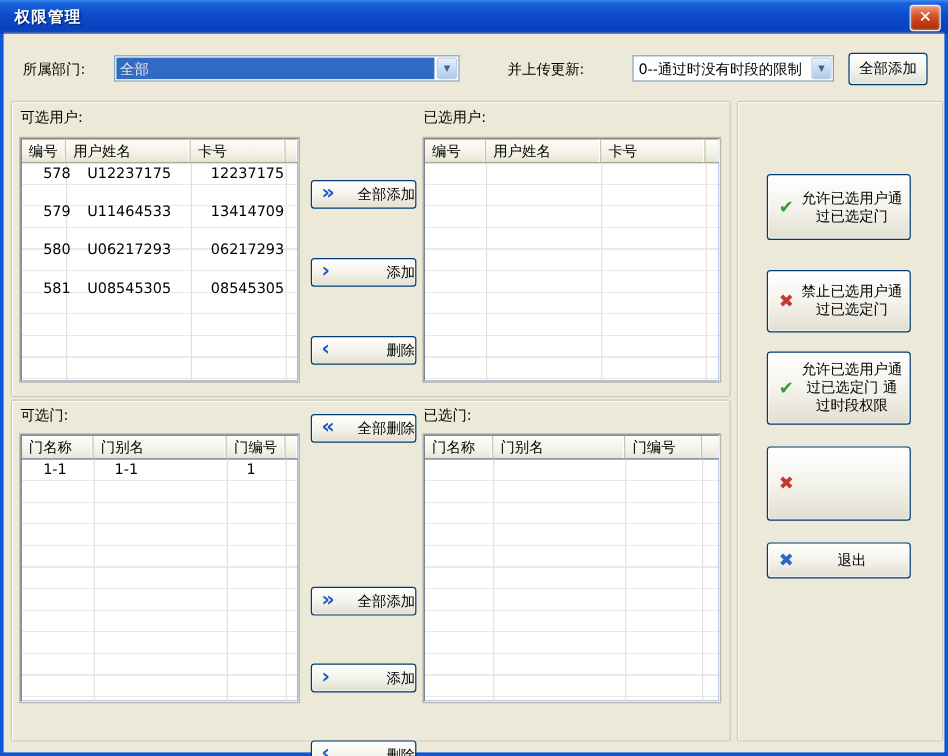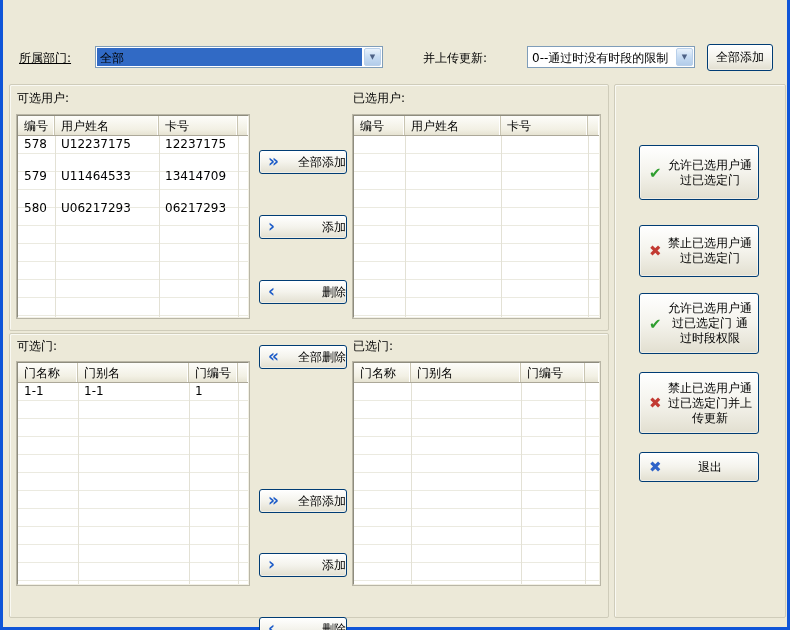--- a/index.html
+++ b/index.html
@@ -60,6 +60,12 @@
 
 <div id="win">
 
+  <div id="titlebar">
+    <div id="title">权限管理</div>
+    <div id="closebtn">
+      <span>✕</span>
+    </div>
+  </div>
 
   <div class="lbl" style="left:16px;top:50px;text-decoration:underline;">所属部门:</div>
   <div class="combo" style="left:92px;top:46px;width:288px;">

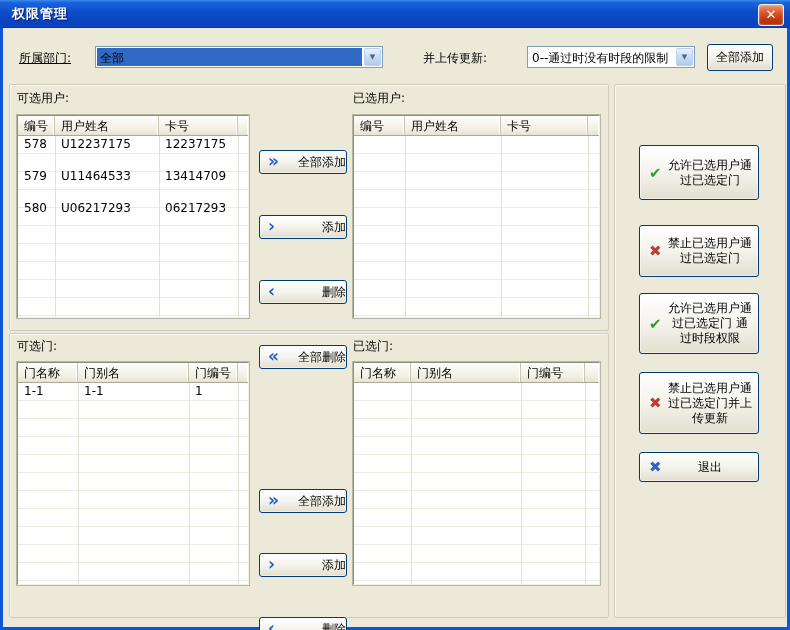--- a/index.html
+++ b/index.html
@@ -67,7 +67,7 @@
     </div>
   </div>
 
-  <div class="lbl" style="left:16px;top:50px;text-decoration:underline;">所属部门:</div>
+  <div class="lbl" style="left:16px;top:50px;">所属部门:</div>
   <div class="combo" style="left:92px;top:46px;width:288px;">
     <div class="val sel">全部</div>
     <div class="arrowbtn">

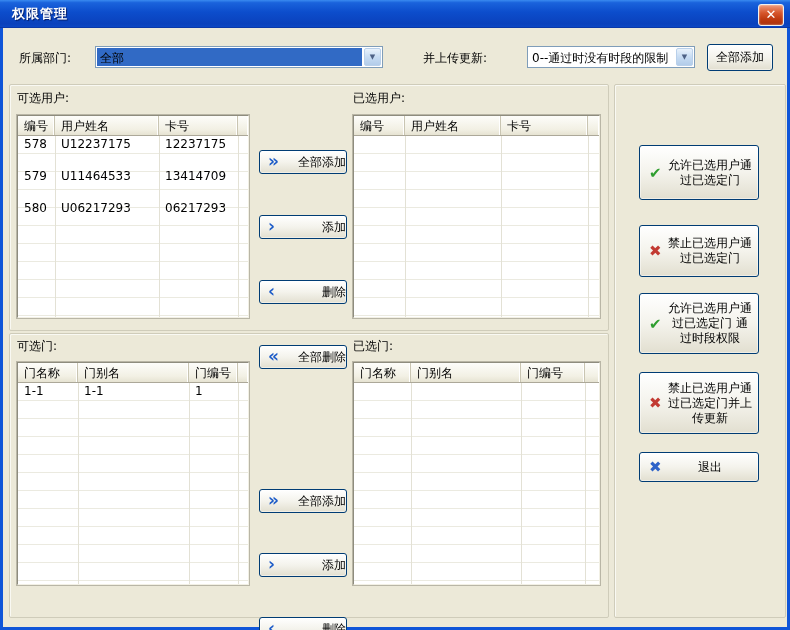--- a/index.html
+++ b/index.html
@@ -20,7 +20,7 @@
   .lbl{position:absolute;font-size:12px;color:#000;}
   .combo{position:absolute;height:22px;background:#fff;border:1px solid #7F9DB9;display:flex;align-items:center;}
   .combo .val{flex:1;font-size:12px;padding:2px 3px;height:18px;line-height:16px;margin:1px;white-space:nowrap;overflow:hidden;}
-  .combo .val.sel{background:#316AC5;color:#000000;}
+  .combo .val.sel{background:#316AC5;color:#e5e5e5;}
   .combo .arrowbtn{width:17px;height:18px;margin:1px;border:1px solid #B9D0EA;border-radius:2px;
     background:linear-gradient(to bottom,#E9F2FB,#C7DCF3 50%,#B2CCE9);display:flex;align-items:center;justify-content:center;}
   .combo .arrowbtn span{font-size:7px;color:#4D6185;}

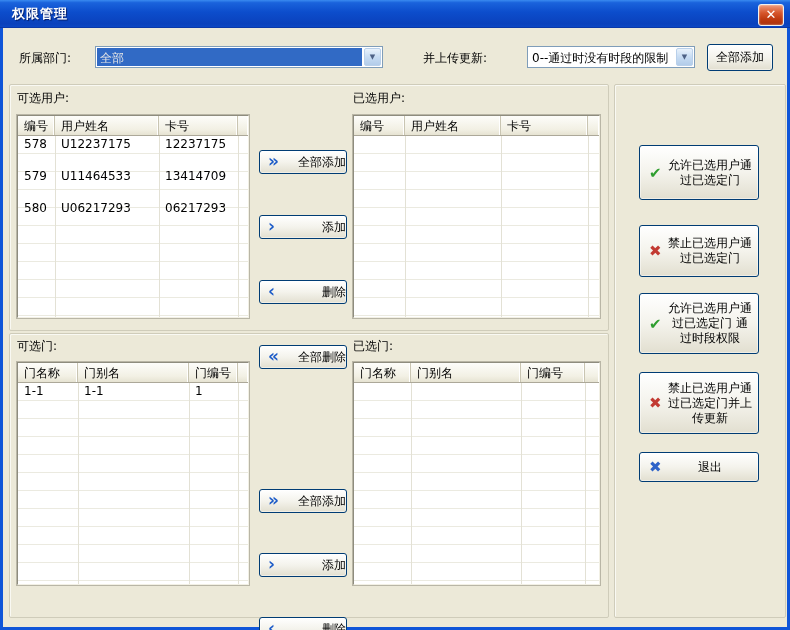--- a/index.html
+++ b/index.html
@@ -41,7 +41,7 @@
   .lv-body{position:relative;flex:1;
     background:repeating-linear-gradient(to bottom,#ffffff 0px,#ffffff 17px,#EBEAE0 17px,#EBEAE0 18px);}
   .lv-vline{position:absolute;top:0;bottom:0;width:1px;background:#E3E1D5;z-index:0;}
-  .lv-row{position:relative;z-index:1;display:flex;height:32px;}
+  .lv-row{position:relative;z-index:1;display:flex;height:32px;padding-left:12px;}
   .lv-cell{font-size:12px;padding:1px 0 0 6px;white-space:nowrap;overflow:hidden;color:#000;}
   
   .tbtn{width:88px;height:24px;position:relative;}

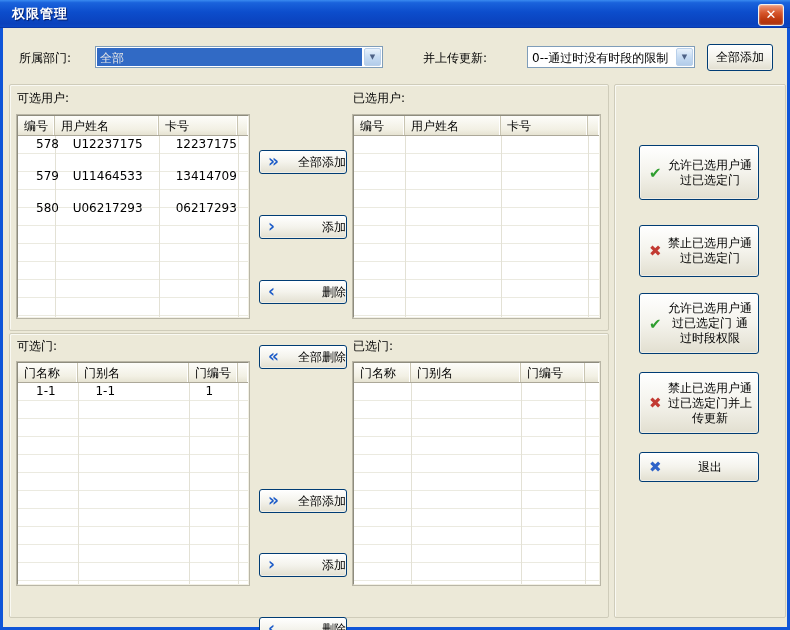--- a/index.html
+++ b/index.html
@@ -118,6 +118,11 @@
           <div class="lv-cell" style="width: 104px;">U06217293</div>
           <div class="lv-cell" style="width: 79px;">06217293</div>
         </div>
+        <div class="lv-row">
+          <div class="lv-cell" style="width: 37px;">581</div>
+          <div class="lv-cell" style="width: 104px;">U08545305</div>
+          <div class="lv-cell" style="width: 79px;">08545305</div>
+        </div>
       </div>
     </div>
 

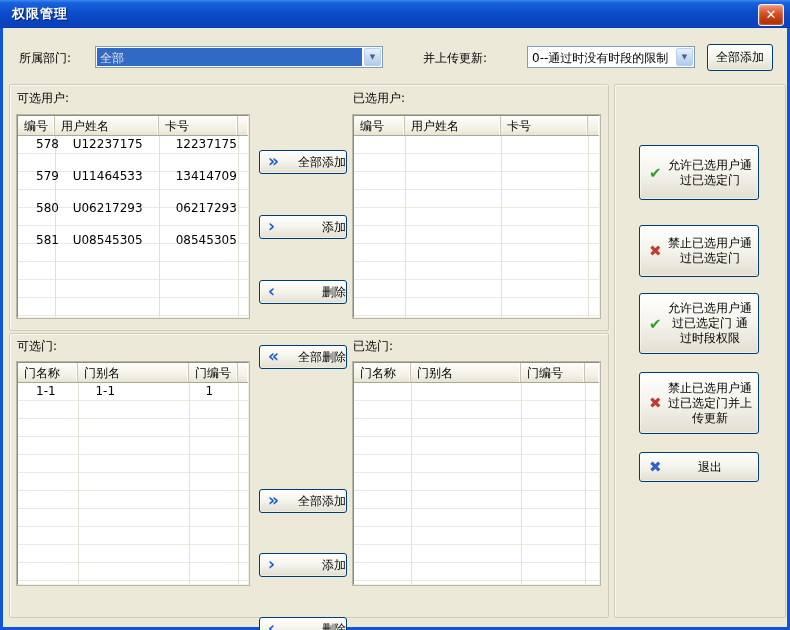--- a/index.html
+++ b/index.html
@@ -220,7 +220,6 @@
   </div>
   <div class="xpbtn abtn" style="top:372px;height:62px;">
     <span class="aicon icon-red">✖</span>
-    <span>禁止已选用户通过已选定门并上传更新</span>
   </div>
   <div class="xpbtn abtn" style="top:452px;height:30px;">
     <span class="aicon icon-blue">✖</span>

